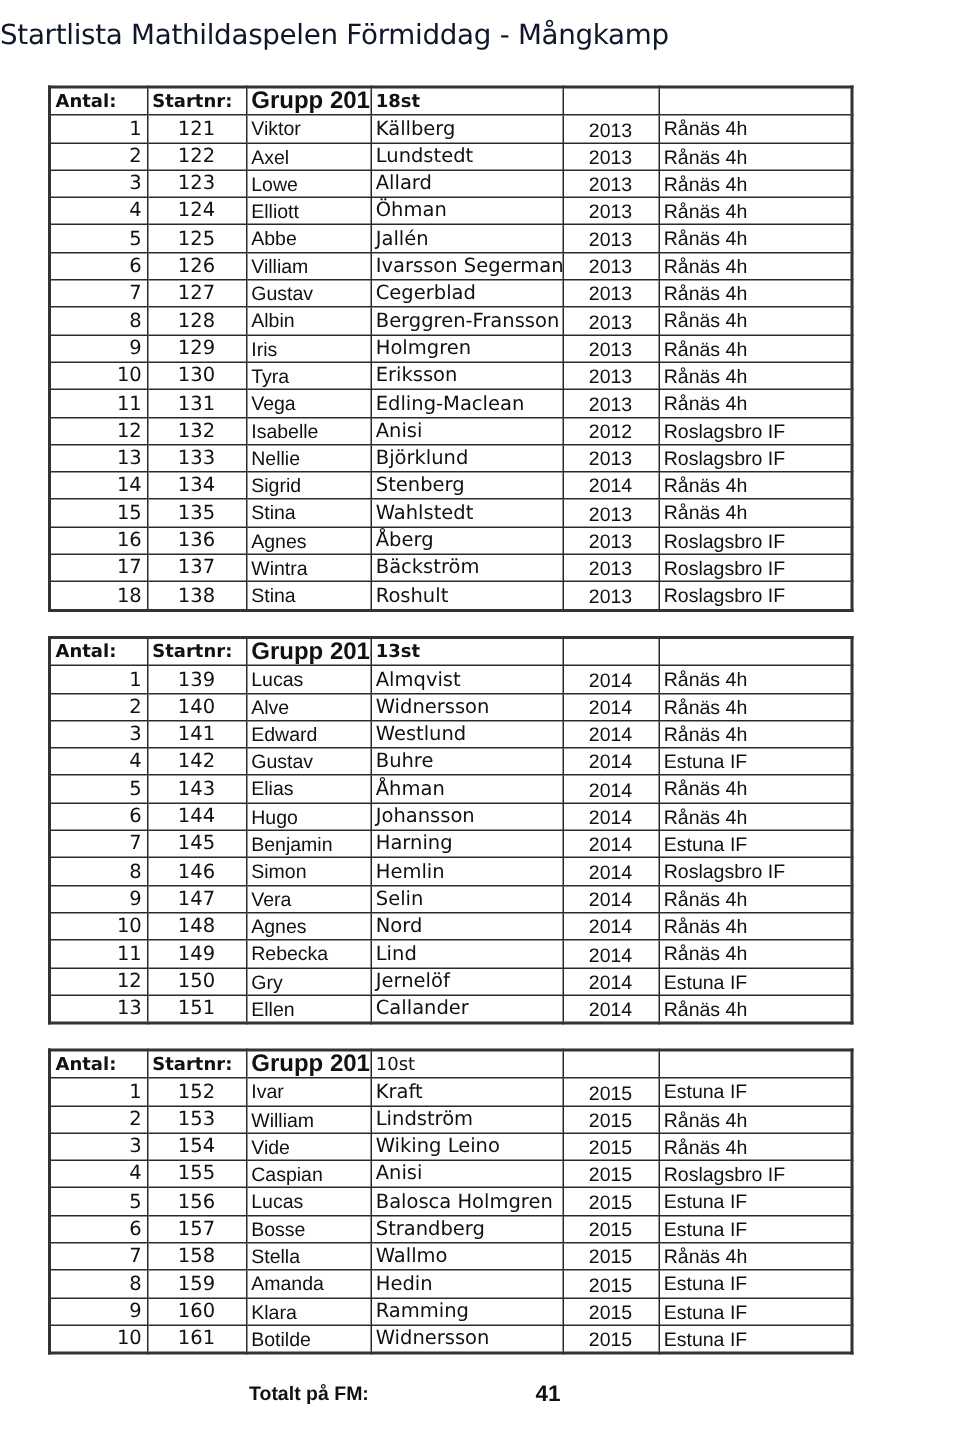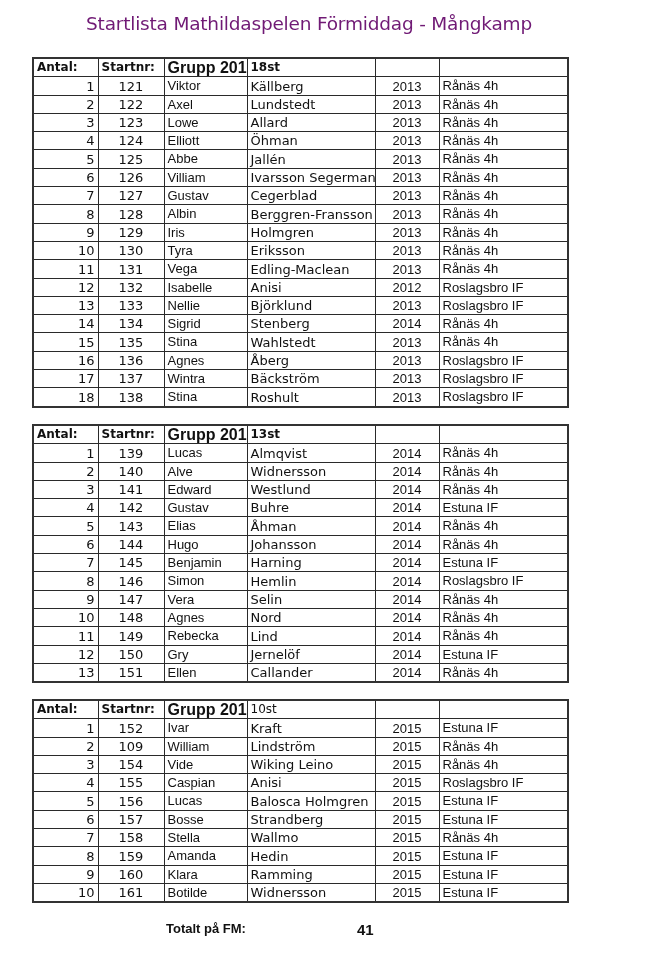--- a/index.html
+++ b/index.html
@@ -4,7 +4,7 @@
 <style>
   html, body { margin: 0; padding: 0; background: #ffffff; }
   body { width: 653px; height: 960px; position: relative; overflow: hidden; font-family: "Liberation Sans", sans-serif; color: #111; }
-  .title { position: absolute; left: 0; width: 618px; top: 13px; text-align: center; font-family: "DejaVu Sans", sans-serif; font-size: 18.5px; letter-spacing: -0.2px; color: #701a75; }
+  .title { position: absolute; left: 0; width: 618px; top: 13px; text-align: left; font-family: "DejaVu Sans", sans-serif; font-size: 18.5px; letter-spacing: -0.2px; color: #0f172a; }
   table.startlist { position: absolute; left: 32px; border-collapse: collapse; table-layout: fixed; width: 535px; }
   table.startlist td { border: 1px solid #2a2a2a; height: 17.3px; padding: 0 3px; font-size: 13px; line-height: 17px; white-space: nowrap; overflow: hidden; vertical-align: bottom; }
   table.startlist { border: 2px solid #333; }

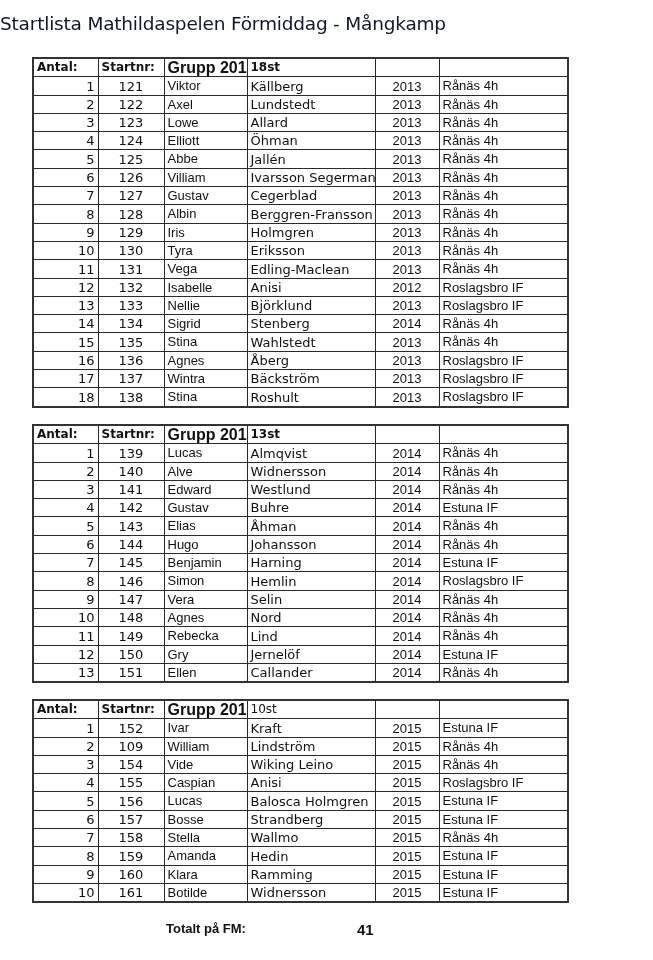--- a/index.html
+++ b/index.html
@@ -352,7 +352,7 @@
       </tr>
       <tr>
         <td class="antal">2</td>
-        <td class="start">109</td>
+        <td class="start">153</td>
         <td class="first">William</td>
         <td class="last">Lindström</td>
         <td class="year">2015</td>

